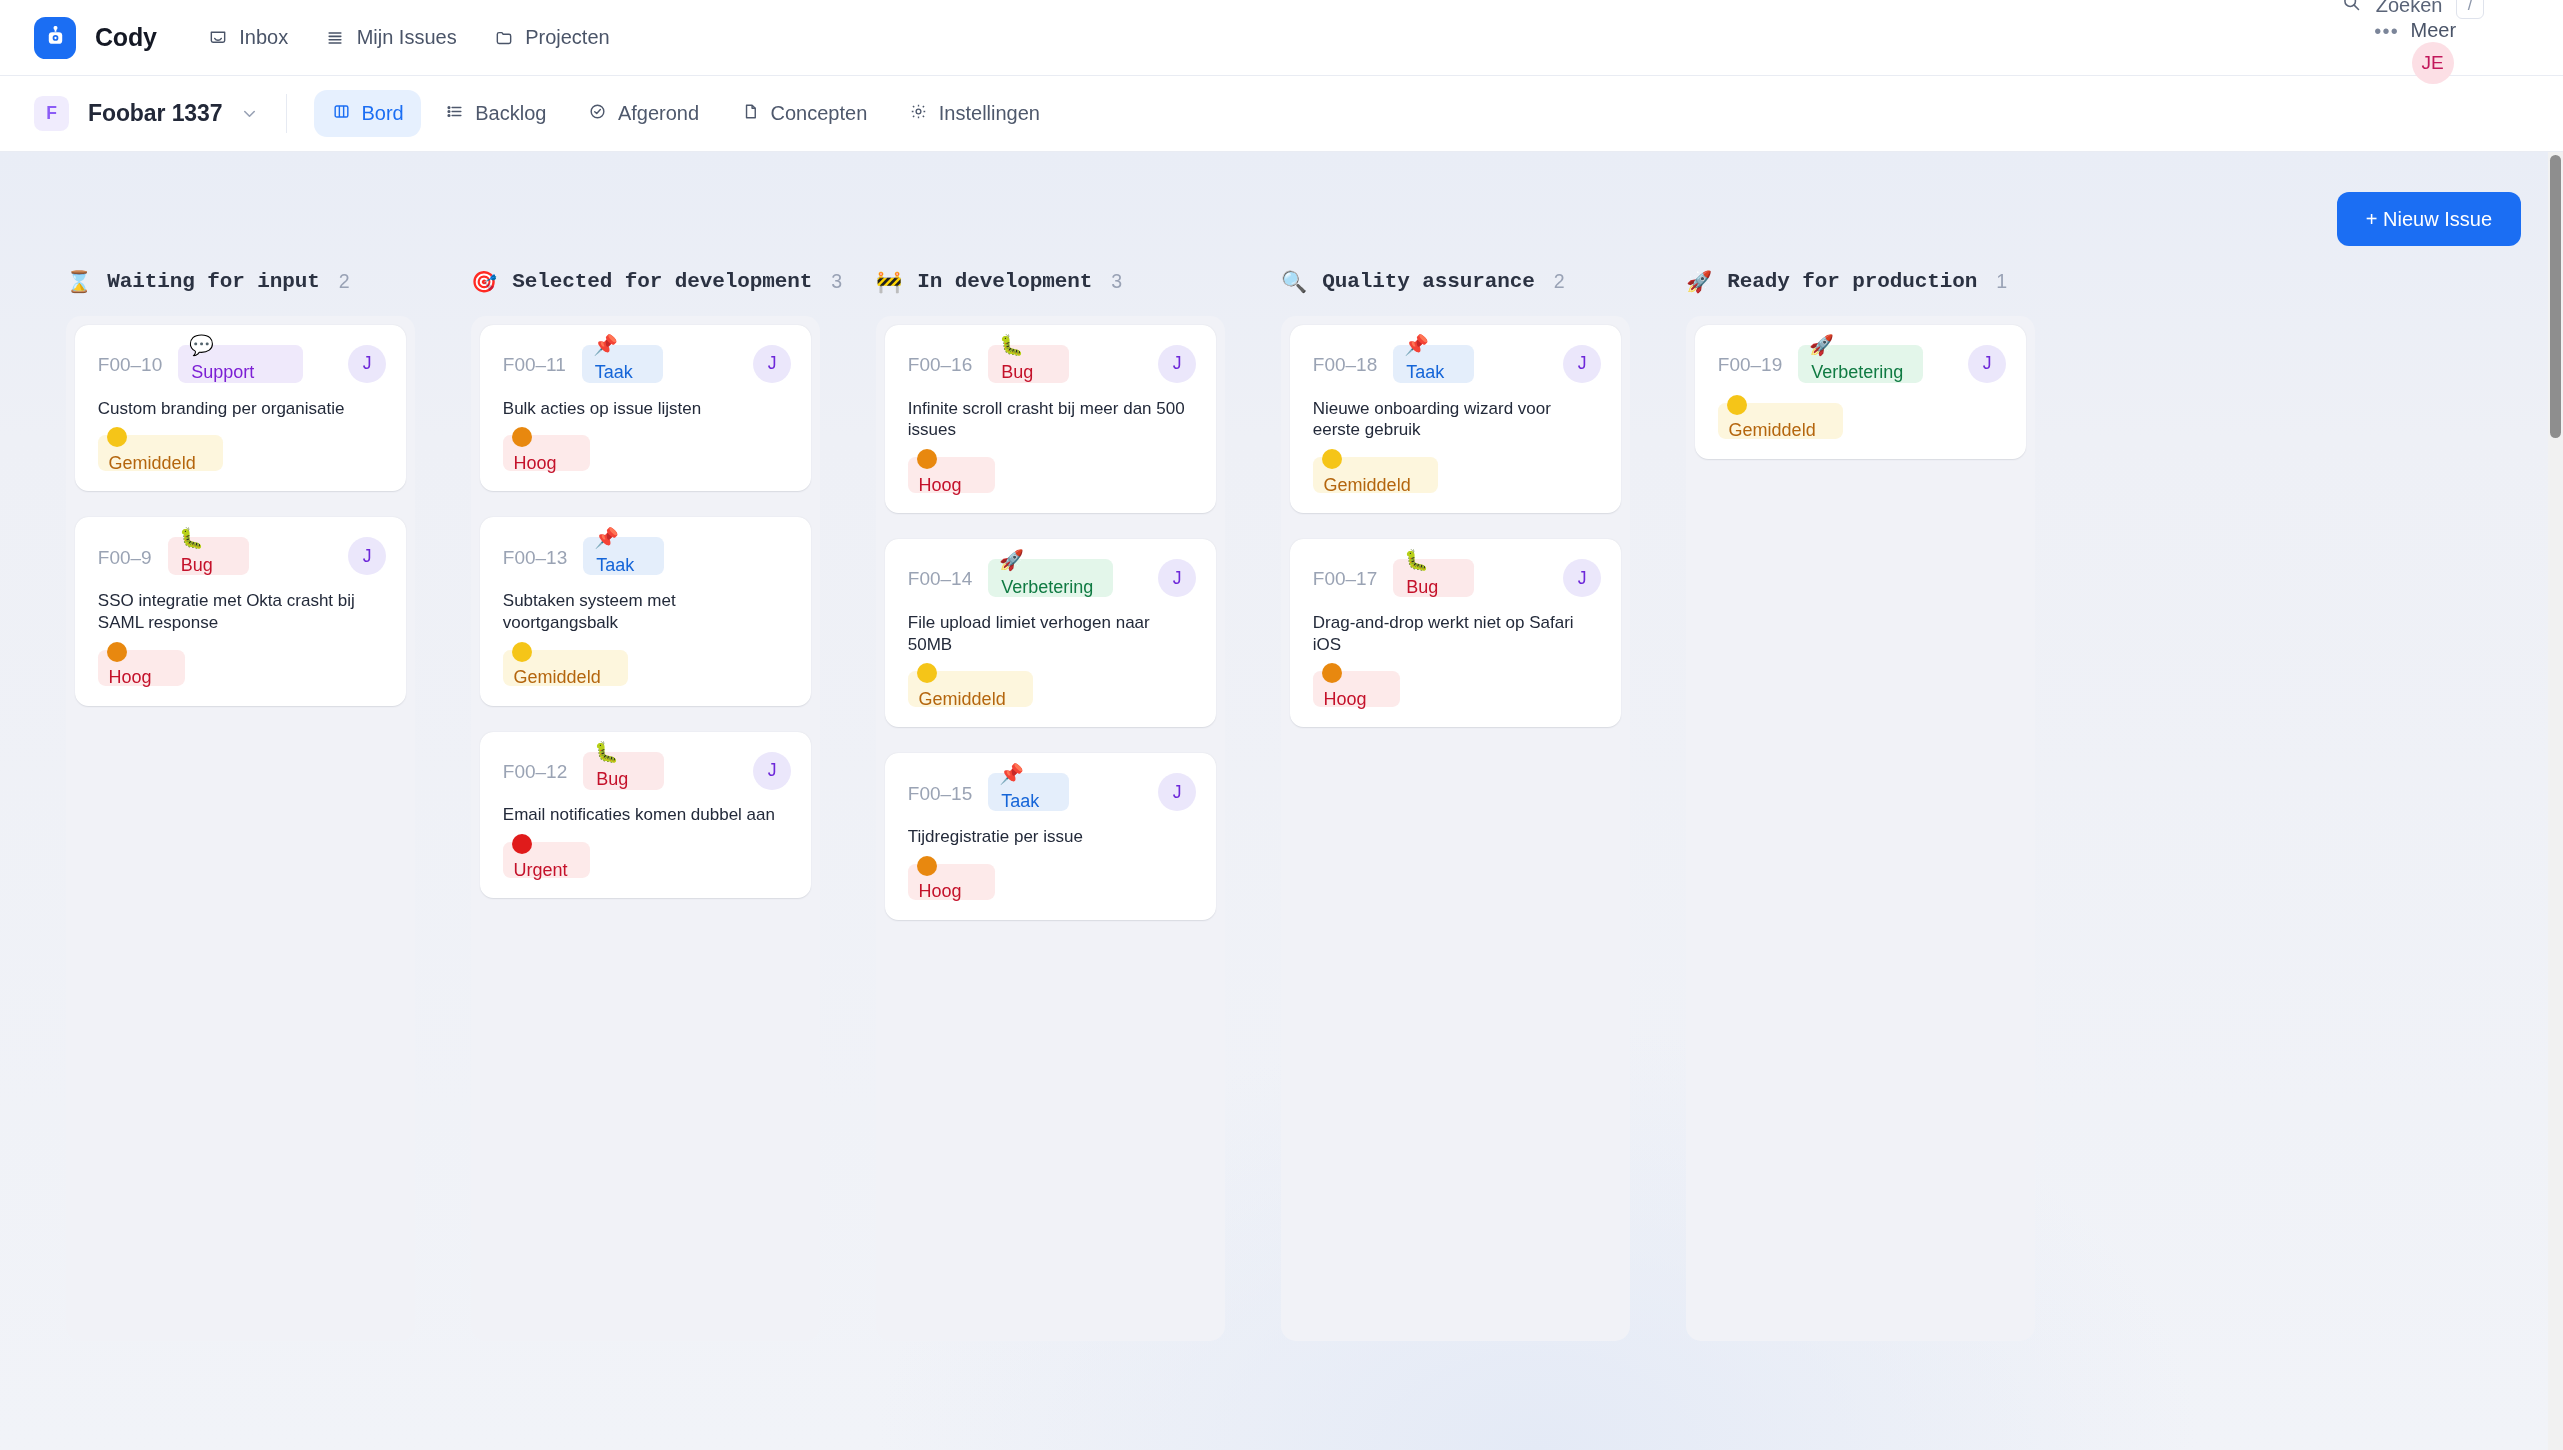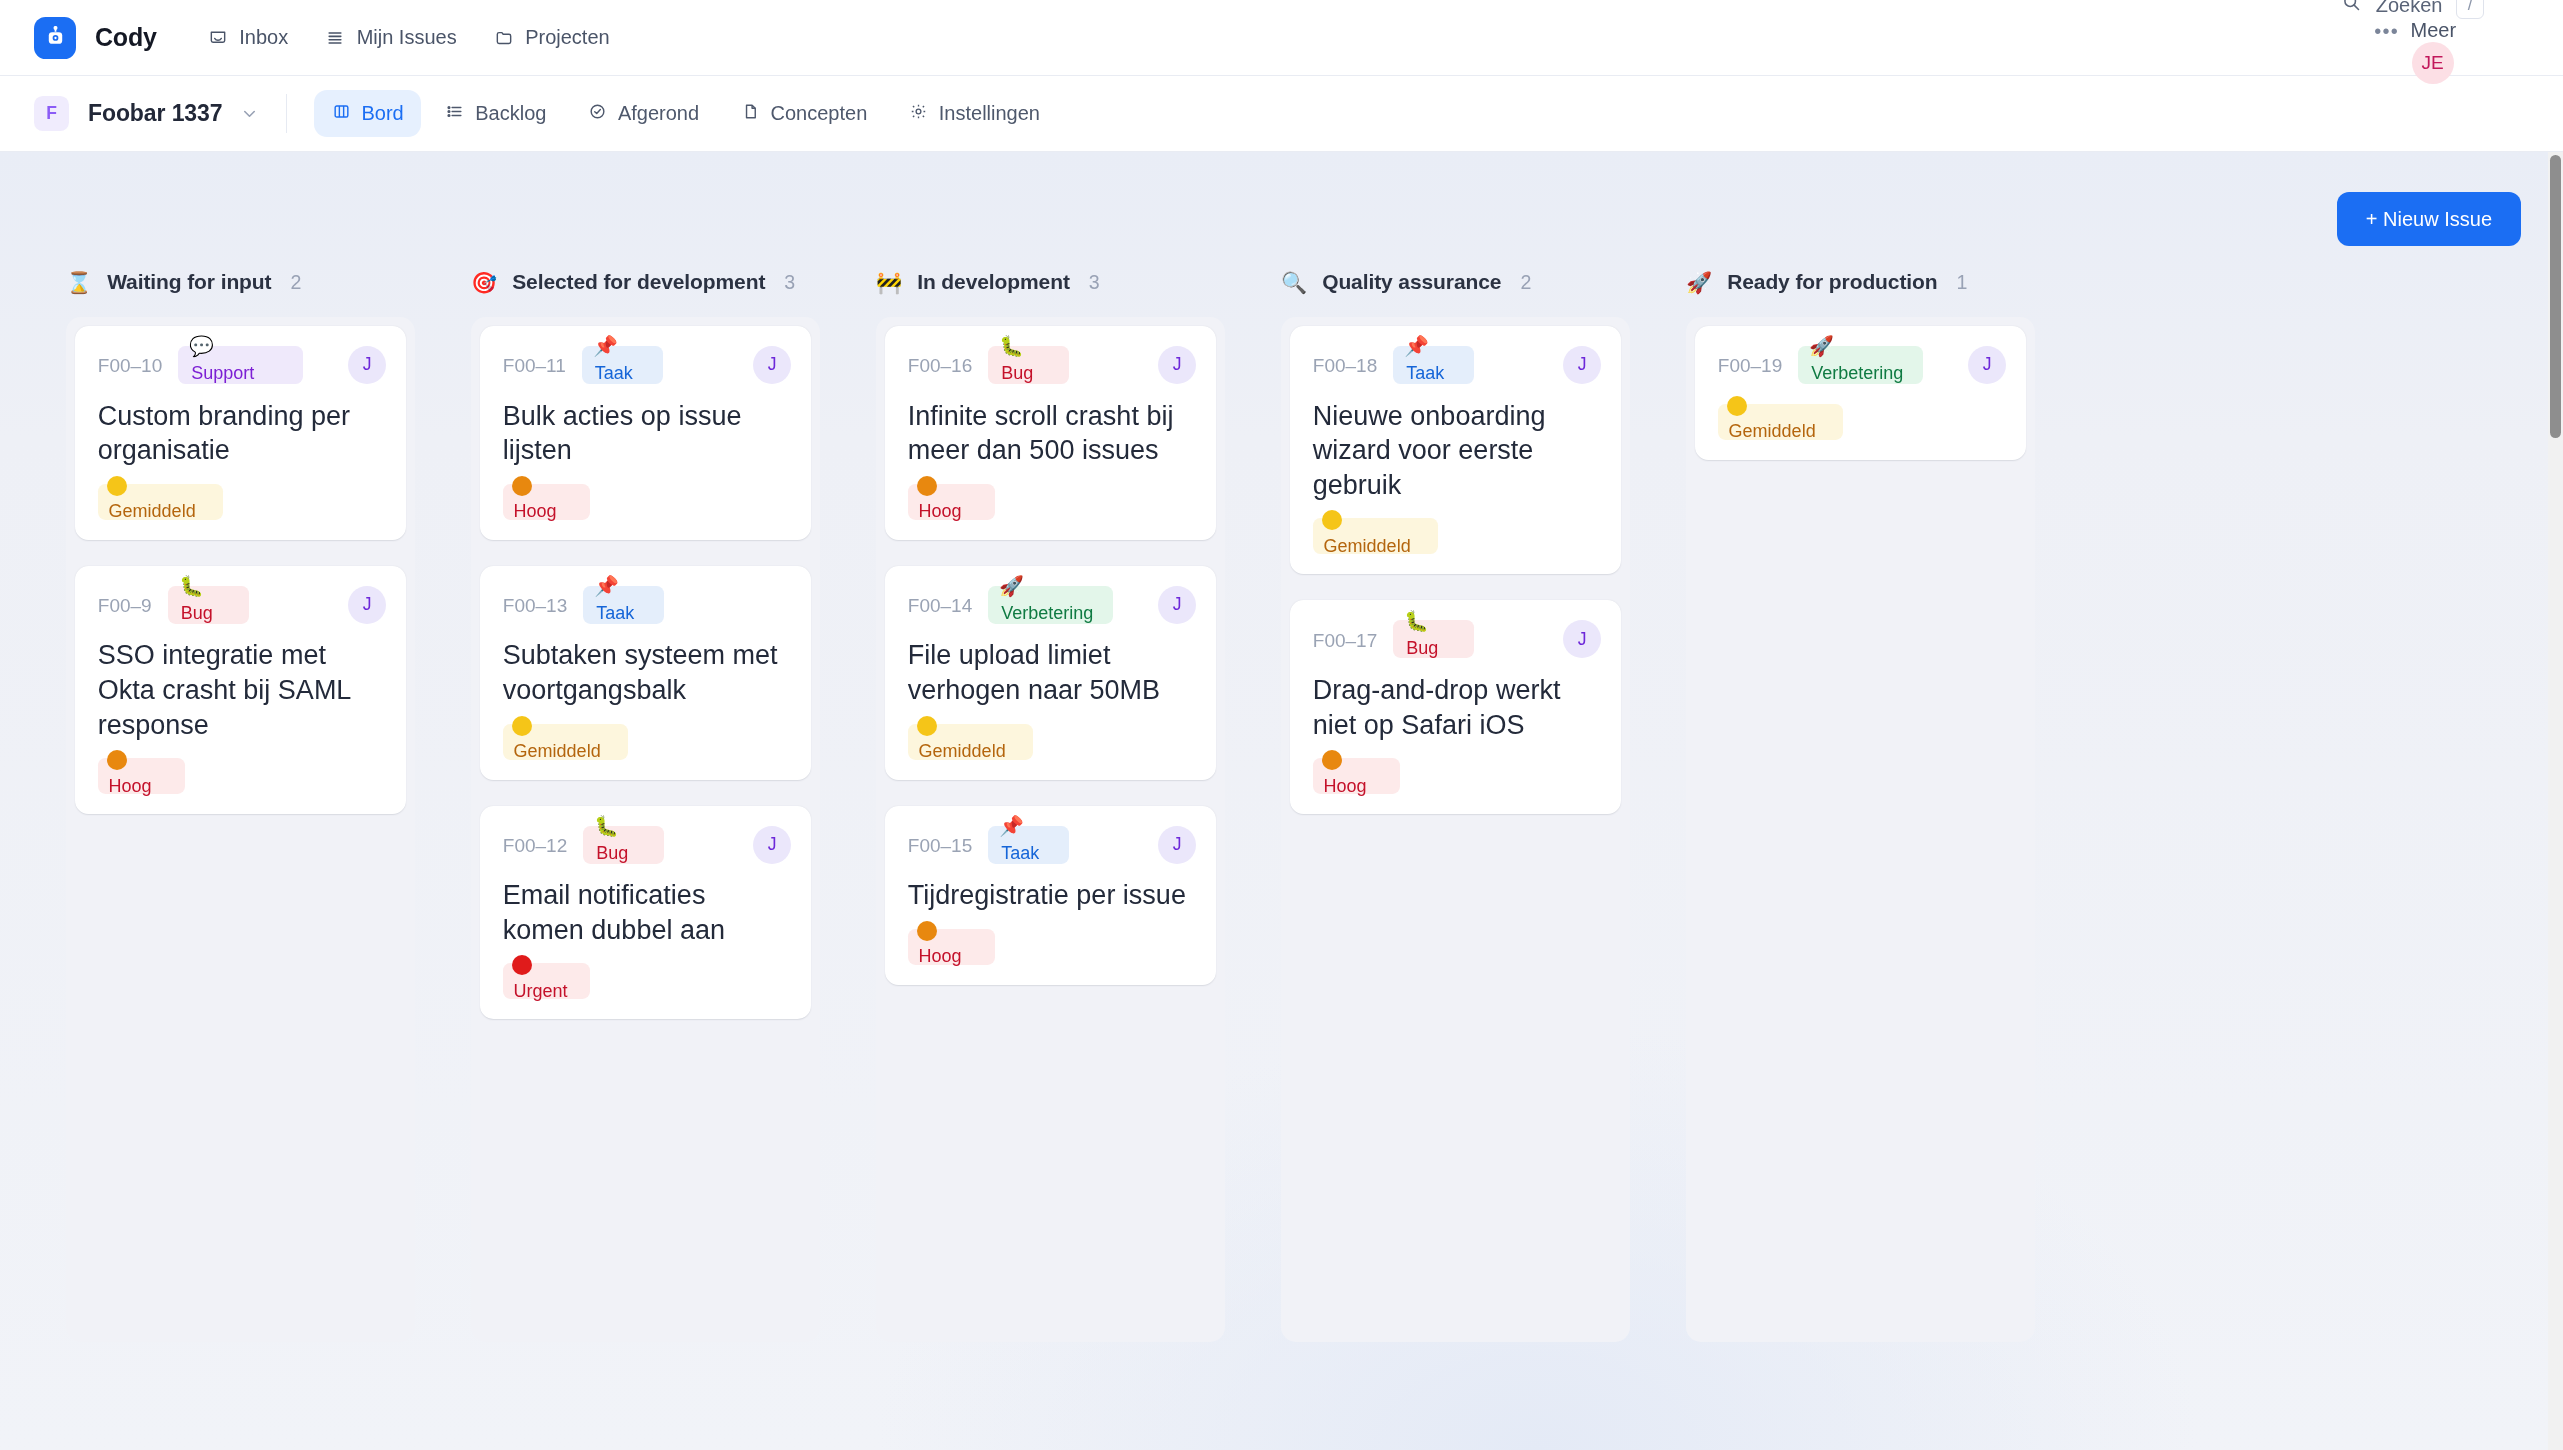--- a/index.html
+++ b/index.html
@@ -136,7 +136,7 @@
   }
   .col-emoji { font-size: 21px; line-height: 1; }
   .col-title { font-size: 21px; font-weight: bold; color: #2c3purple; }
-  .col-title { color: #2b3242; letter-spacing: -0.1px; }
+  .col-title { color: #2b3242; letter-spacing: -0.1px; font-family: Liberation Mono, monospace; }
   .col-count { font-size: 19.6px; color: #99a2b5; margin-left: 4px; }
 
   .dropzone {

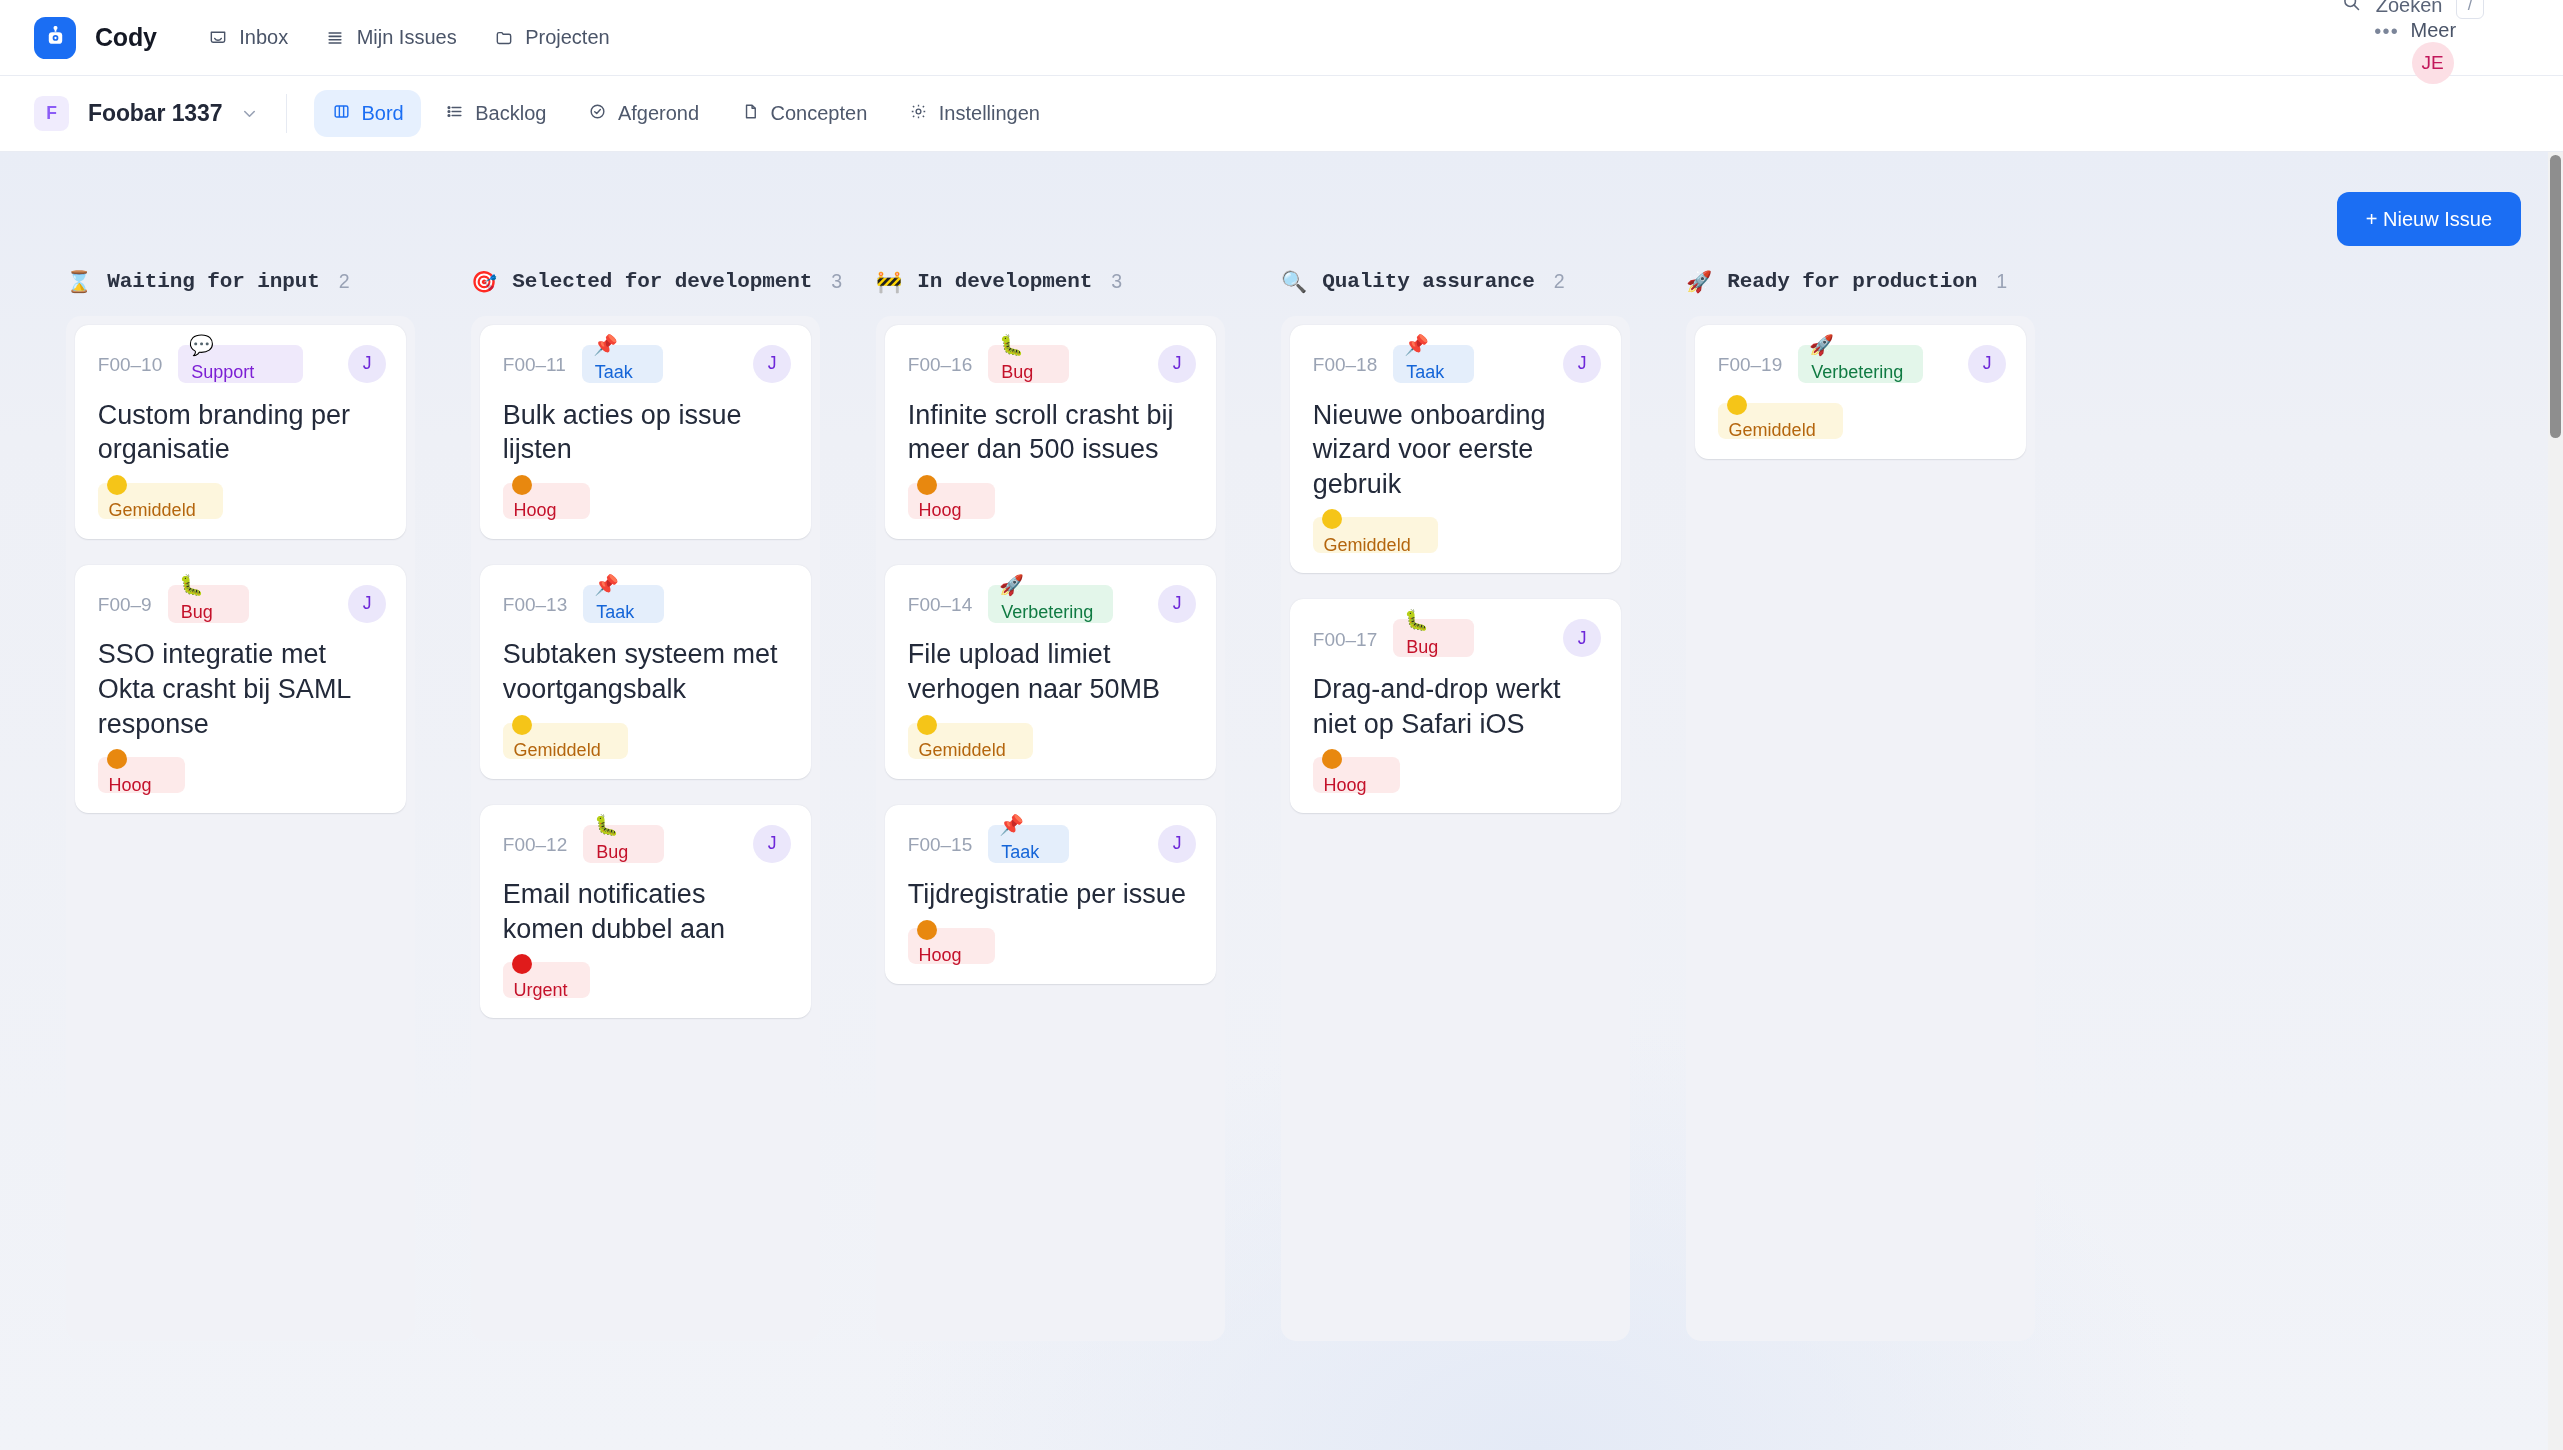--- a/index.html
+++ b/index.html
@@ -189,7 +189,7 @@
     font-size: 17.5px; flex: 0 0 38px;
   }
   .card-title {
-    font-size: 27px; color: #232a3a; line-height: 1.28;
+    font-size: 17px; color: #232a3a; line-height: 1.28;
     margin-top: 10.8px;
     max-width: 337px;
   }

